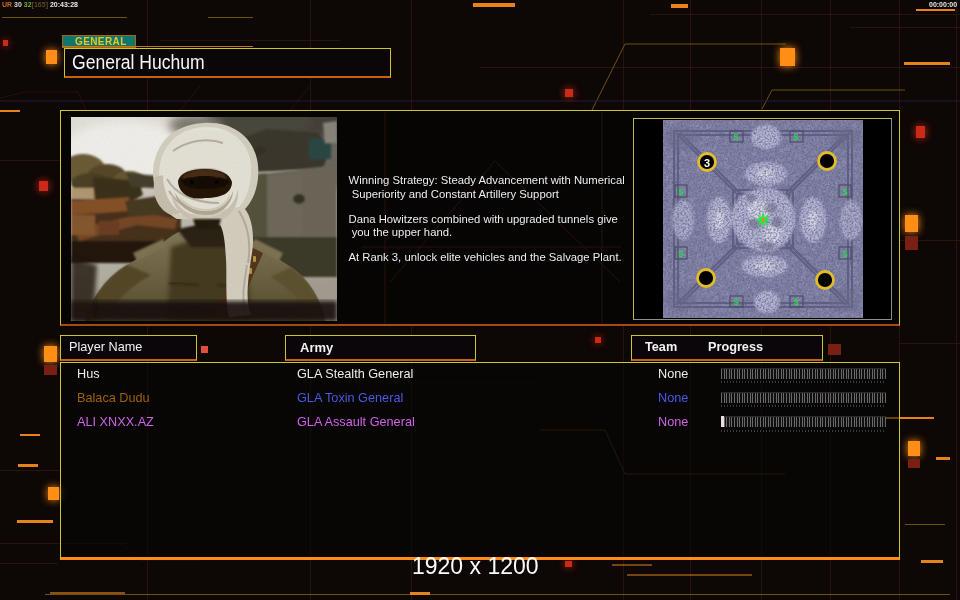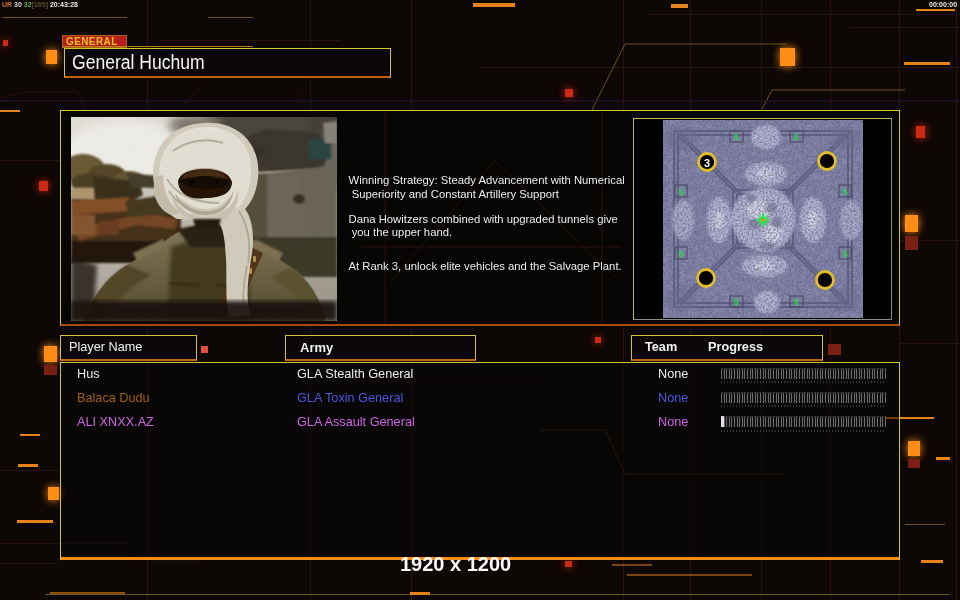--- a/index.html
+++ b/index.html
@@ -112,7 +112,7 @@
 
 <div class="abs" style="left:929px;top:1px;font-size:7px;font-weight:bold;color:#e8e8e8;">00:00:00</div>
 
-<div class="abs" style="left:62px;top:35px;width:60px;height:11px;background:#b91c1c;border:1px solid #a5660f;color:#f0c41e;font-size:10px;font-weight:bold;line-height:11px;padding-left:3px;letter-spacing:0.4px;">GENERAL</div>
+<div class="abs" style="left:62px;top:35px;width:60px;height:11px;background:#0f766e;border:1px solid #a5660f;color:#f0c41e;font-size:10px;font-weight:bold;line-height:11px;padding-left:12px;letter-spacing:0.4px;">GENERAL</div>
 
 <div class="abs" style="left:62px;top:46px;width:191px;height:1px;background:#c07816;"></div>
 

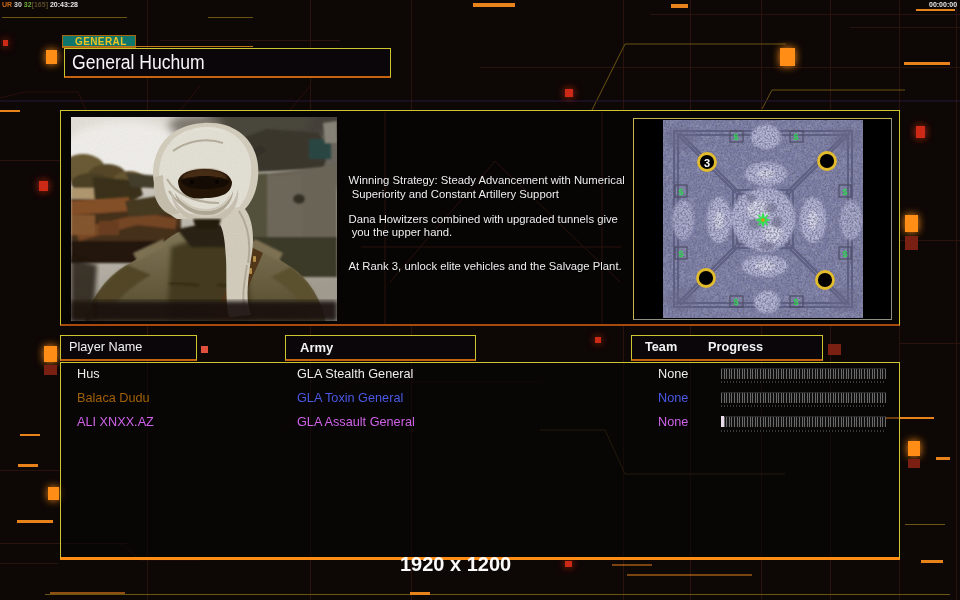--- a/index.html
+++ b/index.html
@@ -276,7 +276,7 @@
 
   <div style="margin-top:11.5px">Dana Howitzers combined with upgraded tunnels give<br>&nbsp;you the upper hand.</div>
 
-  <div style="margin-top:20px">At Rank 3, unlock elite vehicles and the Salvage Plant.</div>
+  <div style="margin-top:11px">At Rank 3, unlock elite vehicles and the Salvage Plant.</div>
 </div>
 
 <div class="abs" style="left:633px;top:118px;width:259px;height:202px;background:#000;border:1px solid #c6b44c;border-right-color:#8f8f80;border-bottom-color:#8f8f80;box-sizing:border-box;"></div>

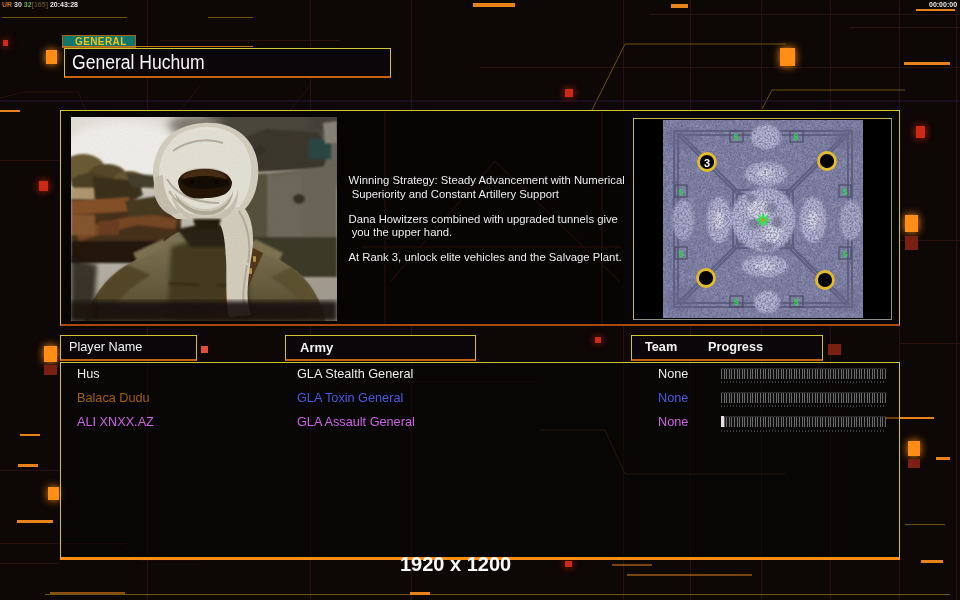--- a/index.html
+++ b/index.html
@@ -426,6 +426,6 @@
 
 <div class="abs" style="left:721px;top:416px;width:2.5px;height:11px;background:#e8dce8;"></div>
 
-<div class="abs" style="left:400px;top:552.5px;font-size:20px;color:#fafafa;font-weight:bold;">1920 x 1200</div>
+<div class="abs" style="left:412px;top:552.5px;font-size:23px;color:#fafafa;">1920 x 1200</div>
 
 </body></html>

